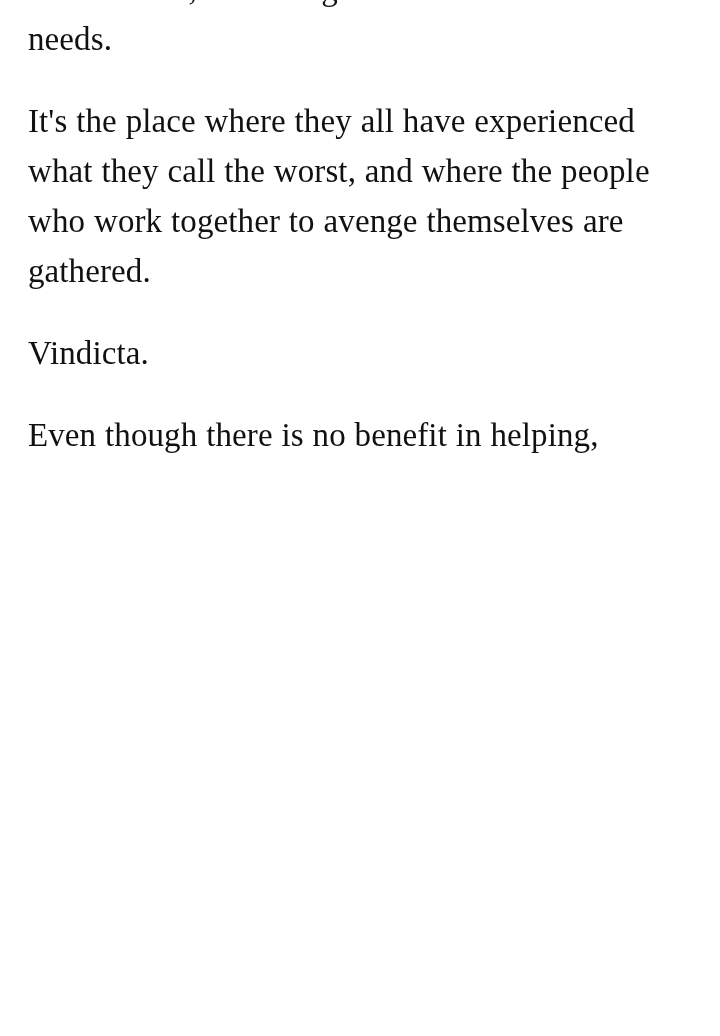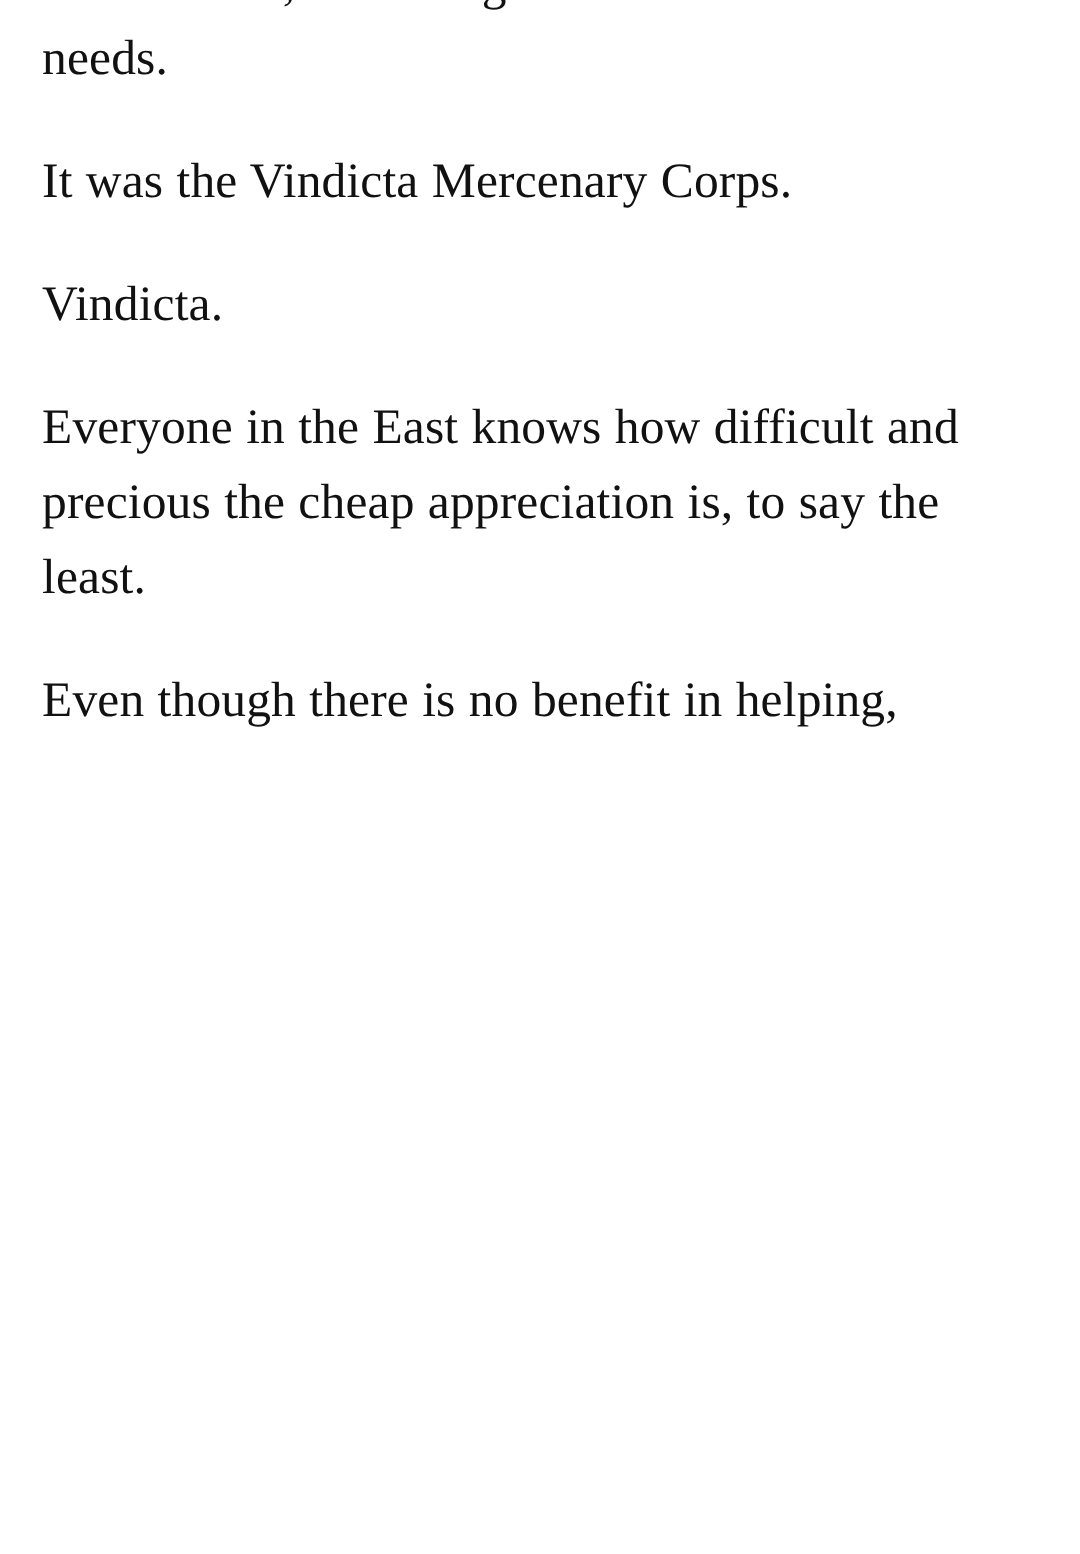--- a/index.html
+++ b/index.html
@@ -43,6 +43,7 @@
 
 <div class="reader">
   <p class="para clipped">mercenaries, were all gathered for their own needs.</p>
+  <p class="para">It's the place where they all have experienced what they call the worst, and where the people who work together to avenge themselves are gathered.</p>
   <p class="para">It was the Vindicta Mercenary Corps.</p>
   <p class="para">Vindicta.</p>
   <p class="para">Everyone in the East knows how difficult and precious the cheap appreciation is, to say the least.</p>

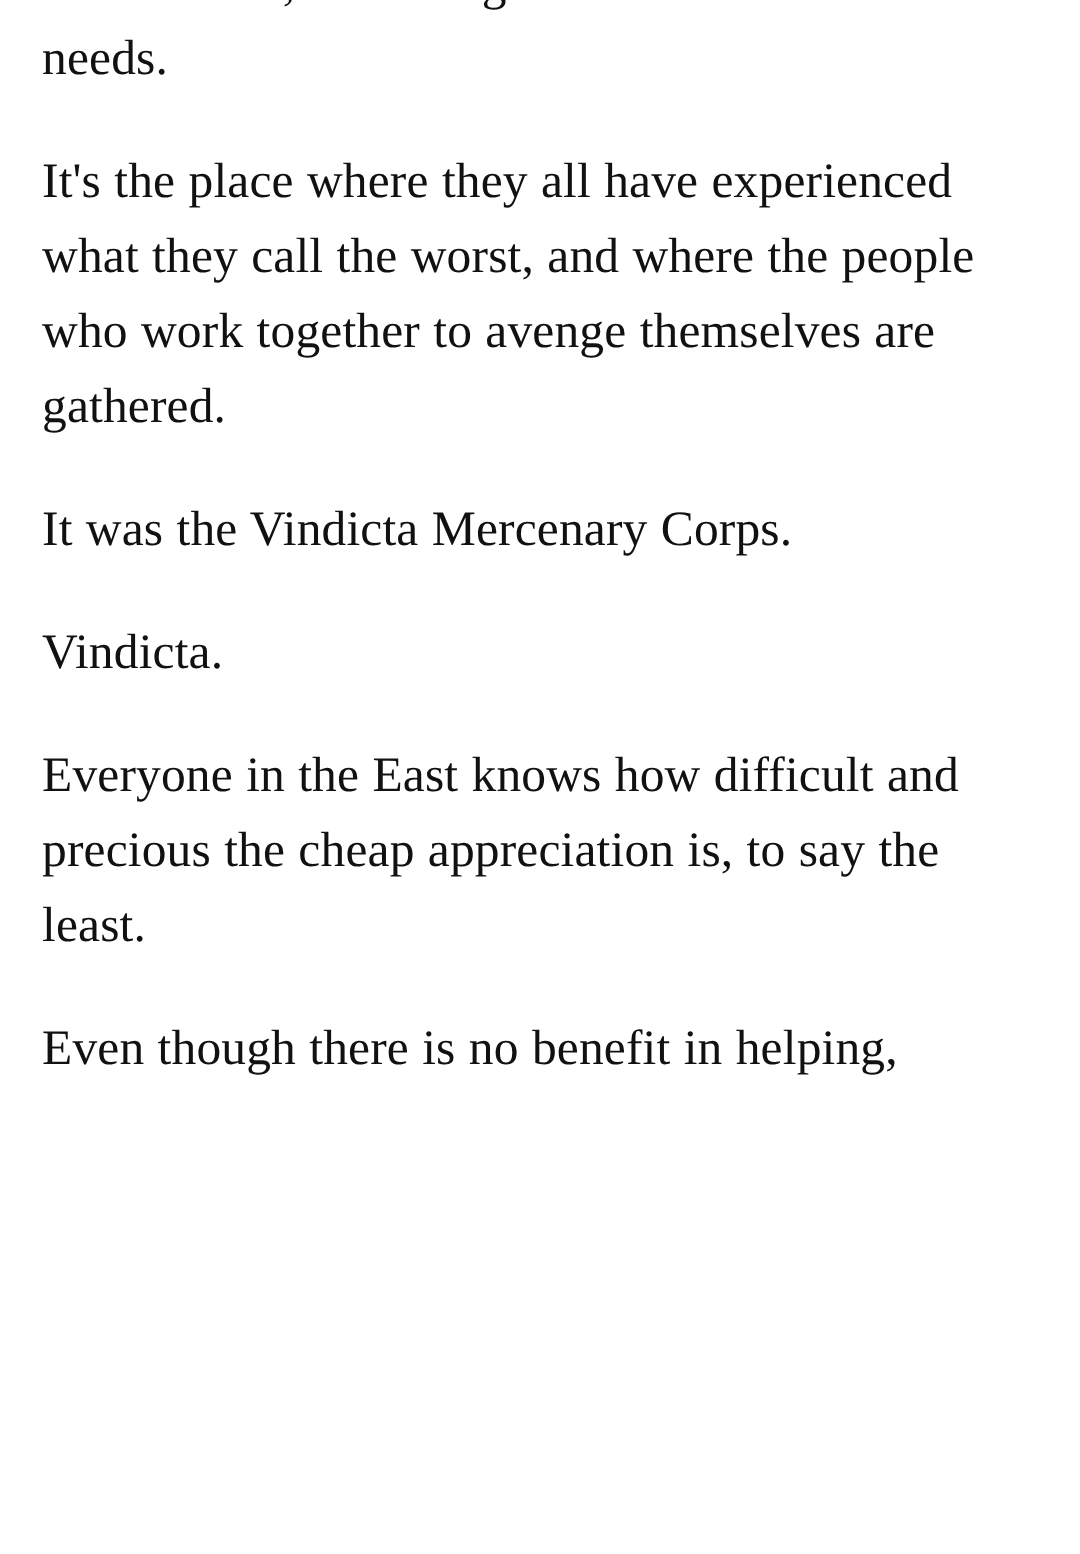--- a/index.html
+++ b/index.html
@@ -44,7 +44,6 @@
 <div class="reader">
   <p class="para clipped">mercenaries, were all gathered for their own needs.</p>
   <p class="para">It's the place where they all have experienced what they call the worst, and where the people who work together to avenge themselves are gathered.</p>
-  <p class="para">It was the Vindicta Mercenary Corps.</p>
   <p class="para">Vindicta.</p>
   <p class="para">Everyone in the East knows how difficult and precious the cheap appreciation is, to say the least.</p>
   <p class="para last">Even though there is no benefit in helping,</p>

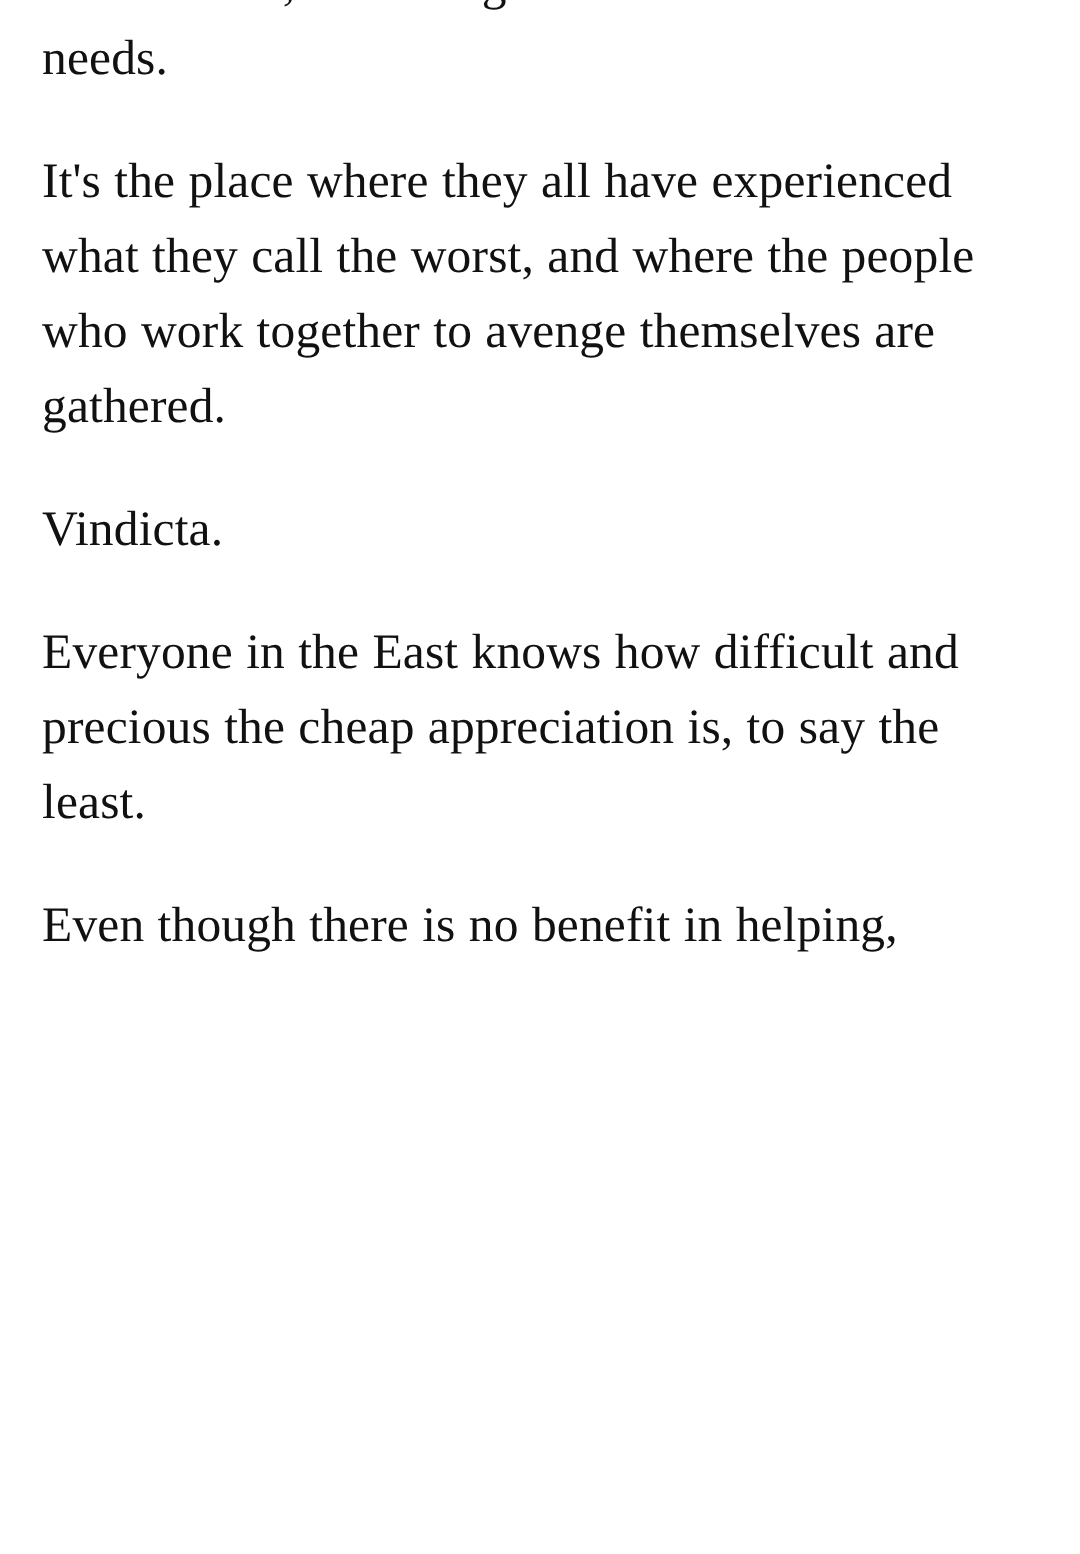--- a/index.html
+++ b/index.html
@@ -45,7 +45,6 @@
   <p class="para clipped">mercenaries, were all gathered for their own needs.</p>
   <p class="para">It's the place where they all have experienced what they call the worst, and where the people who work together to avenge themselves are gathered.</p>
   <p class="para">Vindicta.</p>
-  <p class="para">Everyone in the East knows how difficult and precious the cheap appreciation is, to say the least.</p>
   <p class="para last">Even though there is no benefit in helping,</p>
 </div>
 

